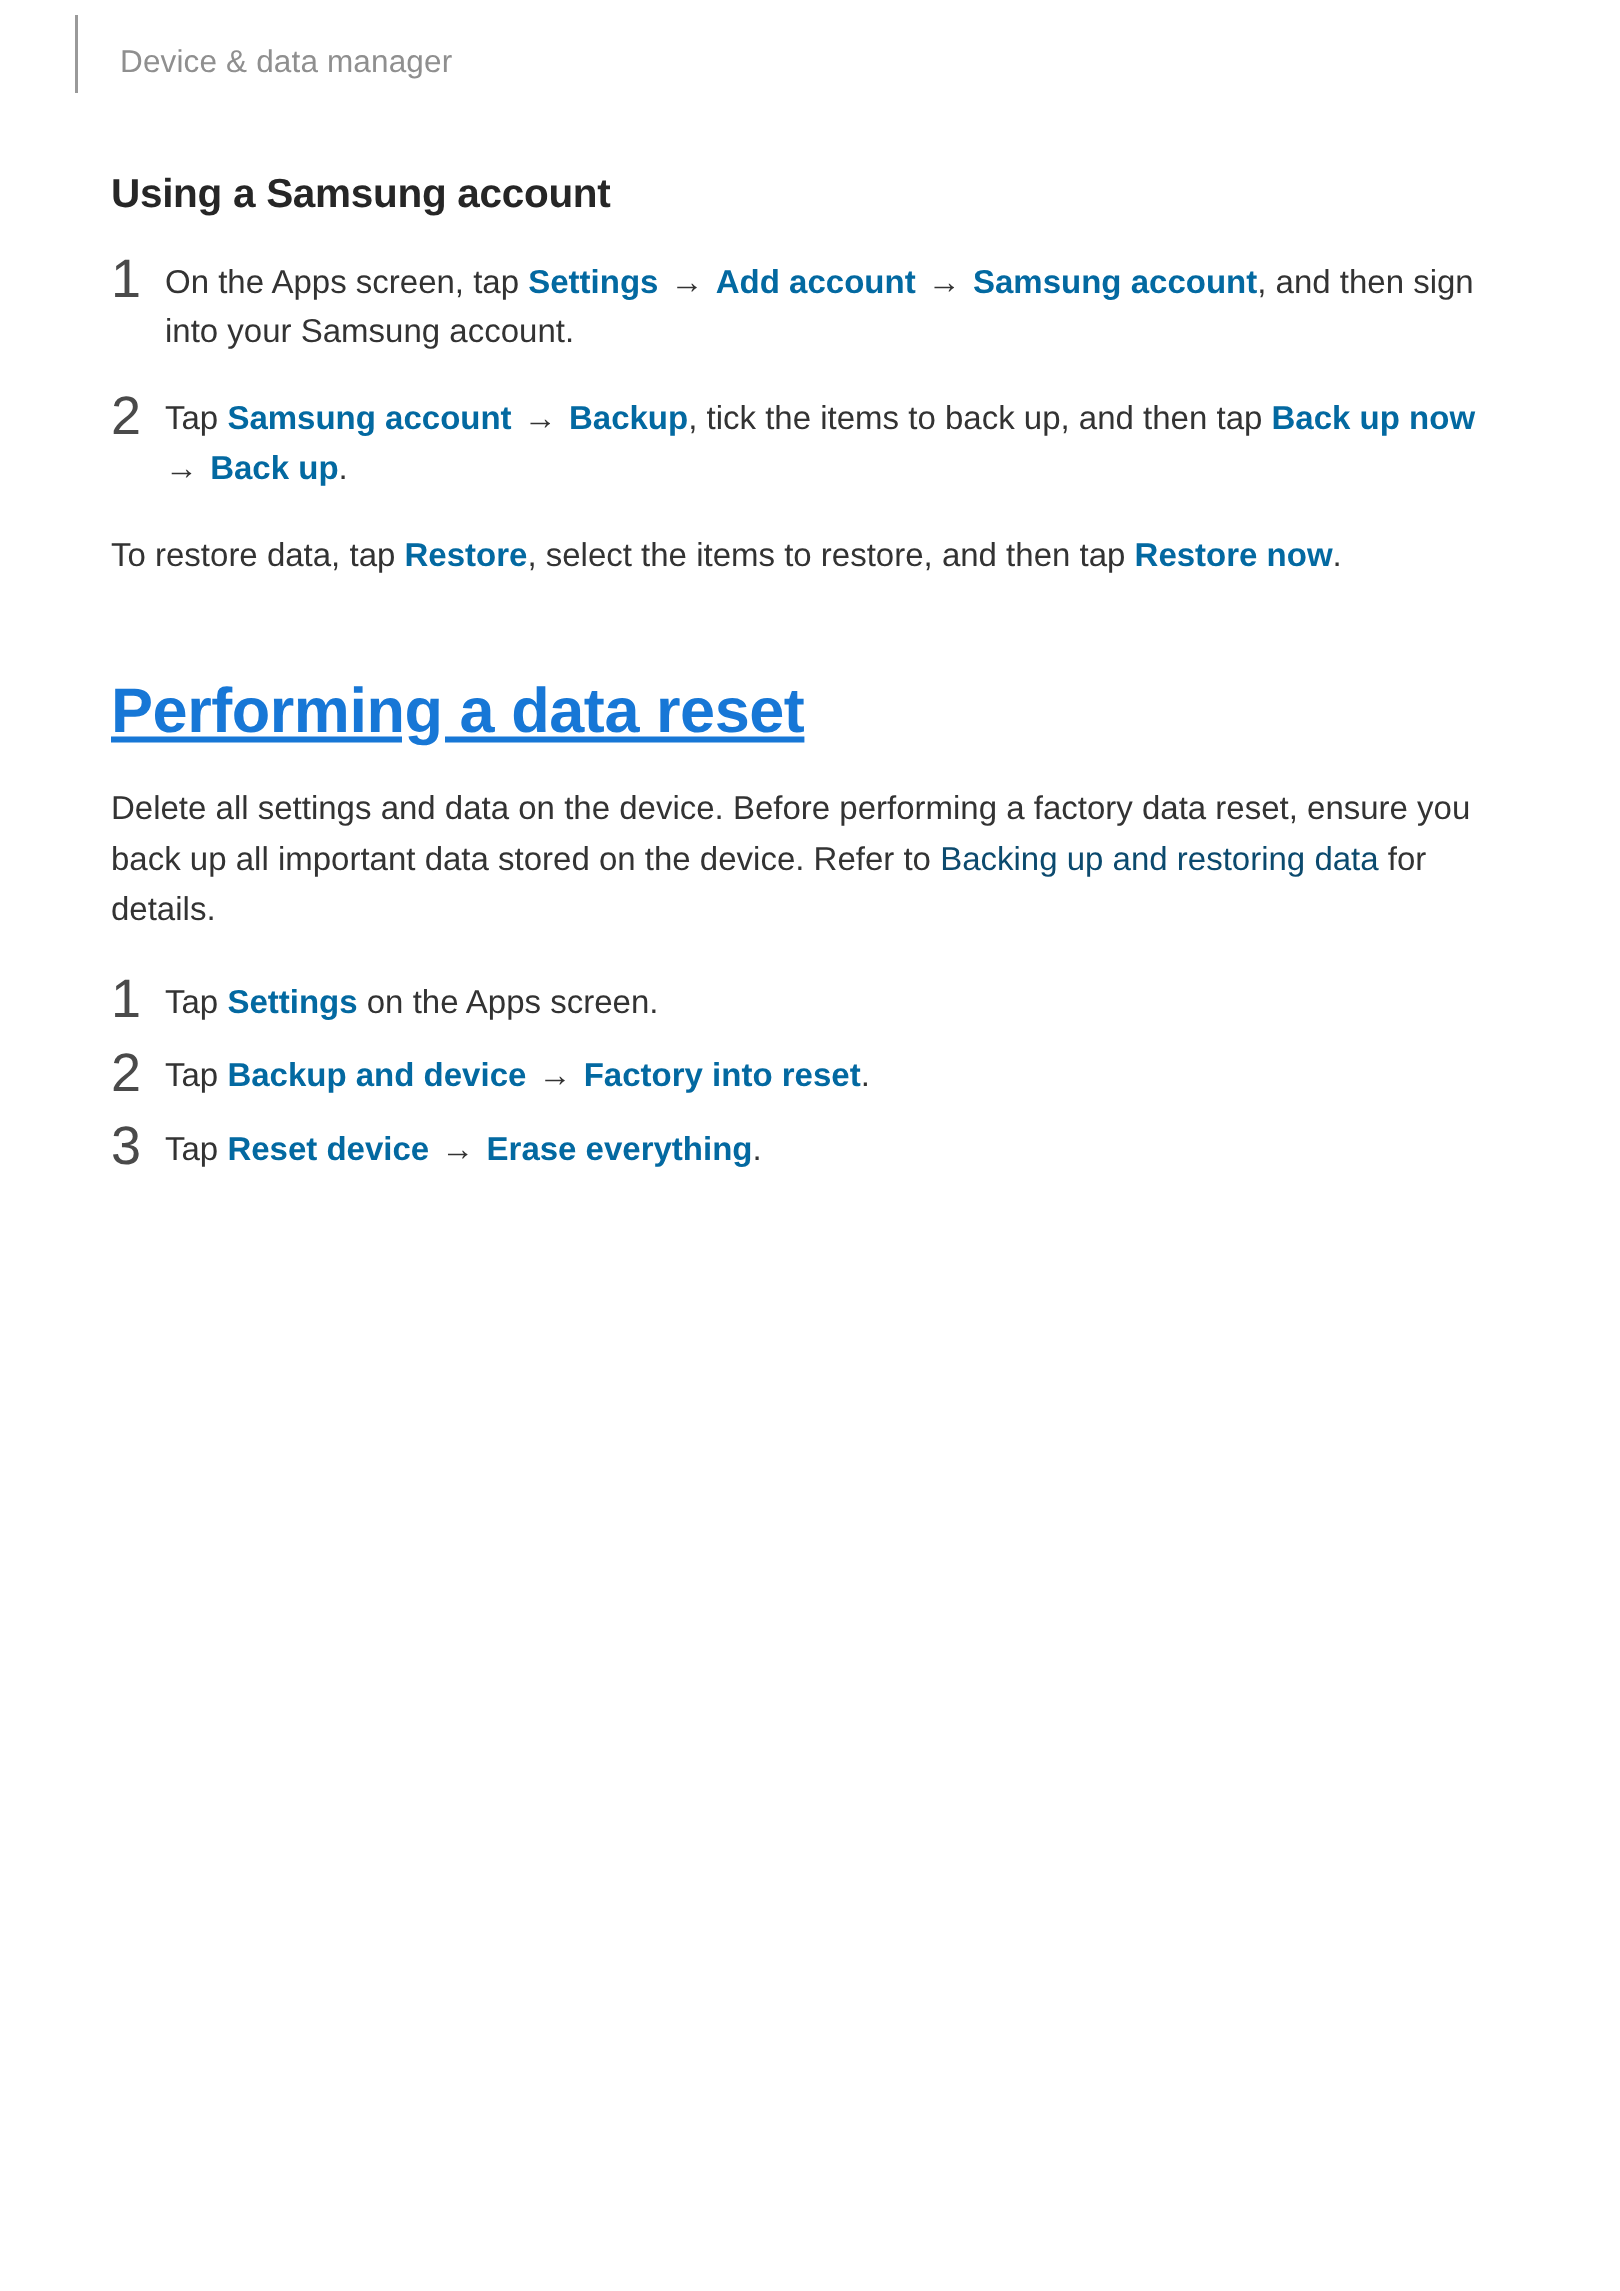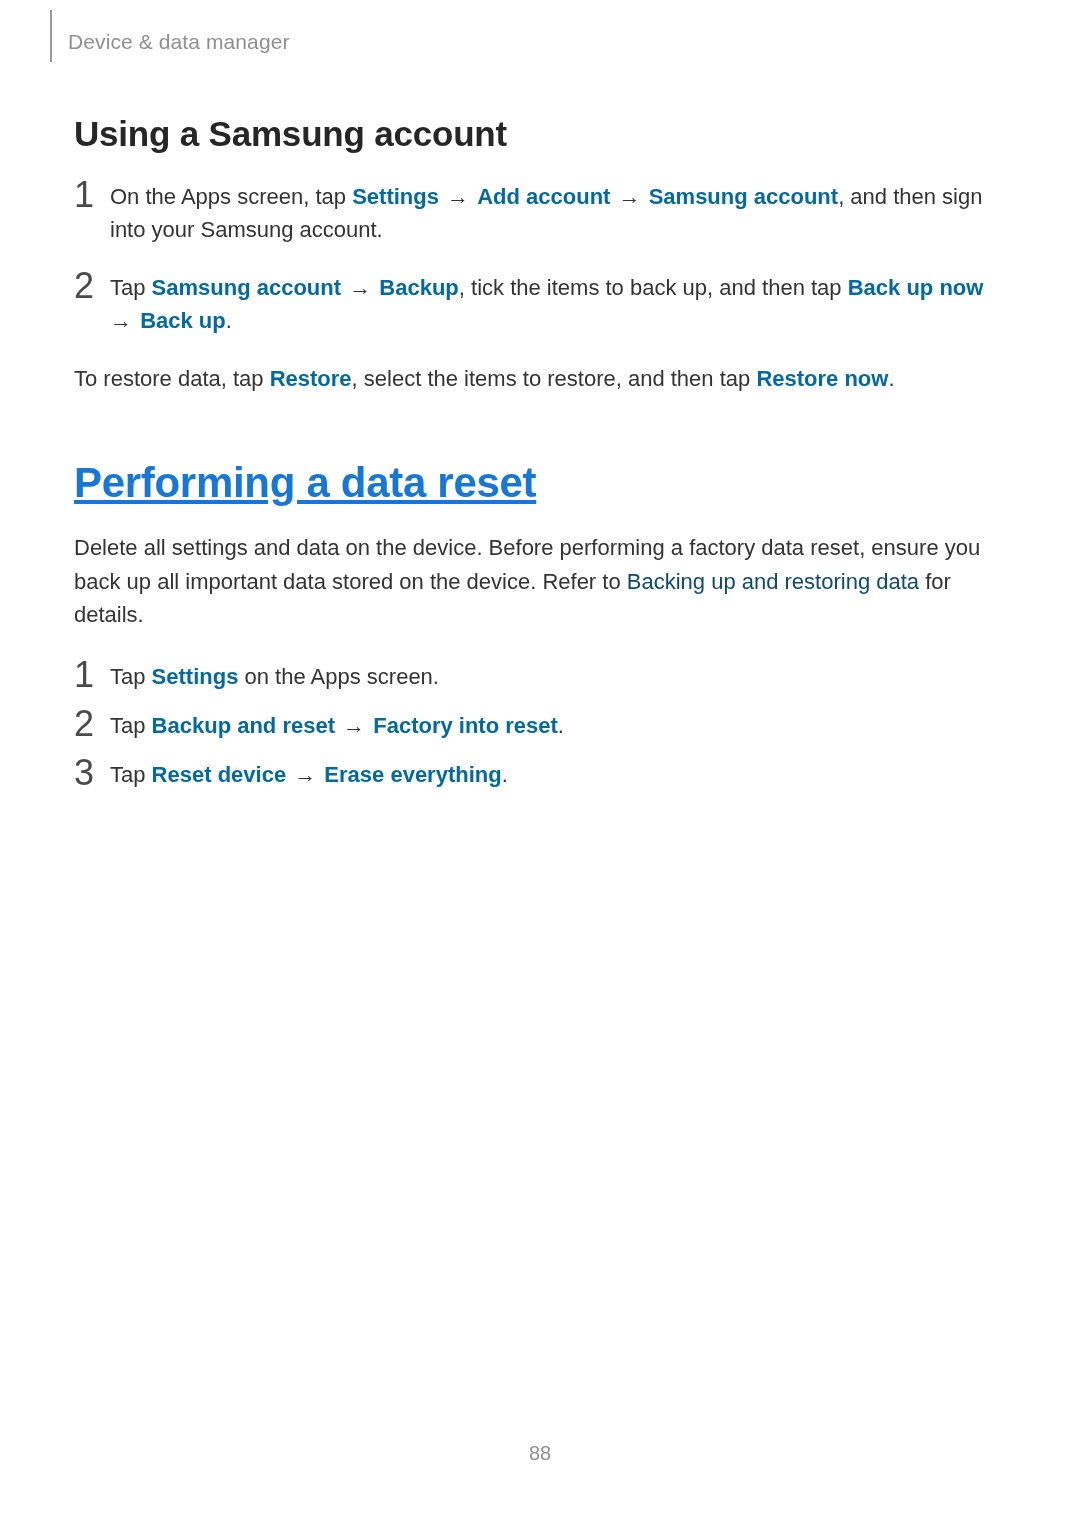--- a/index.html
+++ b/index.html
@@ -6,7 +6,7 @@
     html, body { width: 1080px; height: 1527px; background: #fff; font-family: "Segoe UI", "Helvetica Neue", Arial, sans-serif; color: #222; }
     .page { position: relative; width: 1080px; height: 1527px; padding: 34px 72px 0 50px; }
     .side-rule { position: absolute; left: 50px; top: 10px; height: 52px; width: 2px; background: #9a9a9a; }
-    .breadcrumb { position: absolute; left: 68px; top: 30px; font-size: 21px; color: #8f8f8f; letter-spacing: 0.1px; }
+    .breadcrumb { position: absolute; left: 80px; top: 30px; font-size: 21px; color: #8f8f8f; letter-spacing: 0.1px; }
     .content { margin-left: 24px; margin-top: 80px; max-width: 920px; }
     .h3 { font-size: 35px; font-weight: 600; color: #262626; margin-bottom: 26px; margin-top: 10px; letter-spacing: -0.2px; }
     .h2 { font-size: 42px; font-weight: 600; color: #1777d6; margin-top: 64px; margin-bottom: 24px; letter-spacing: -0.3px; text-decoration: underline; }

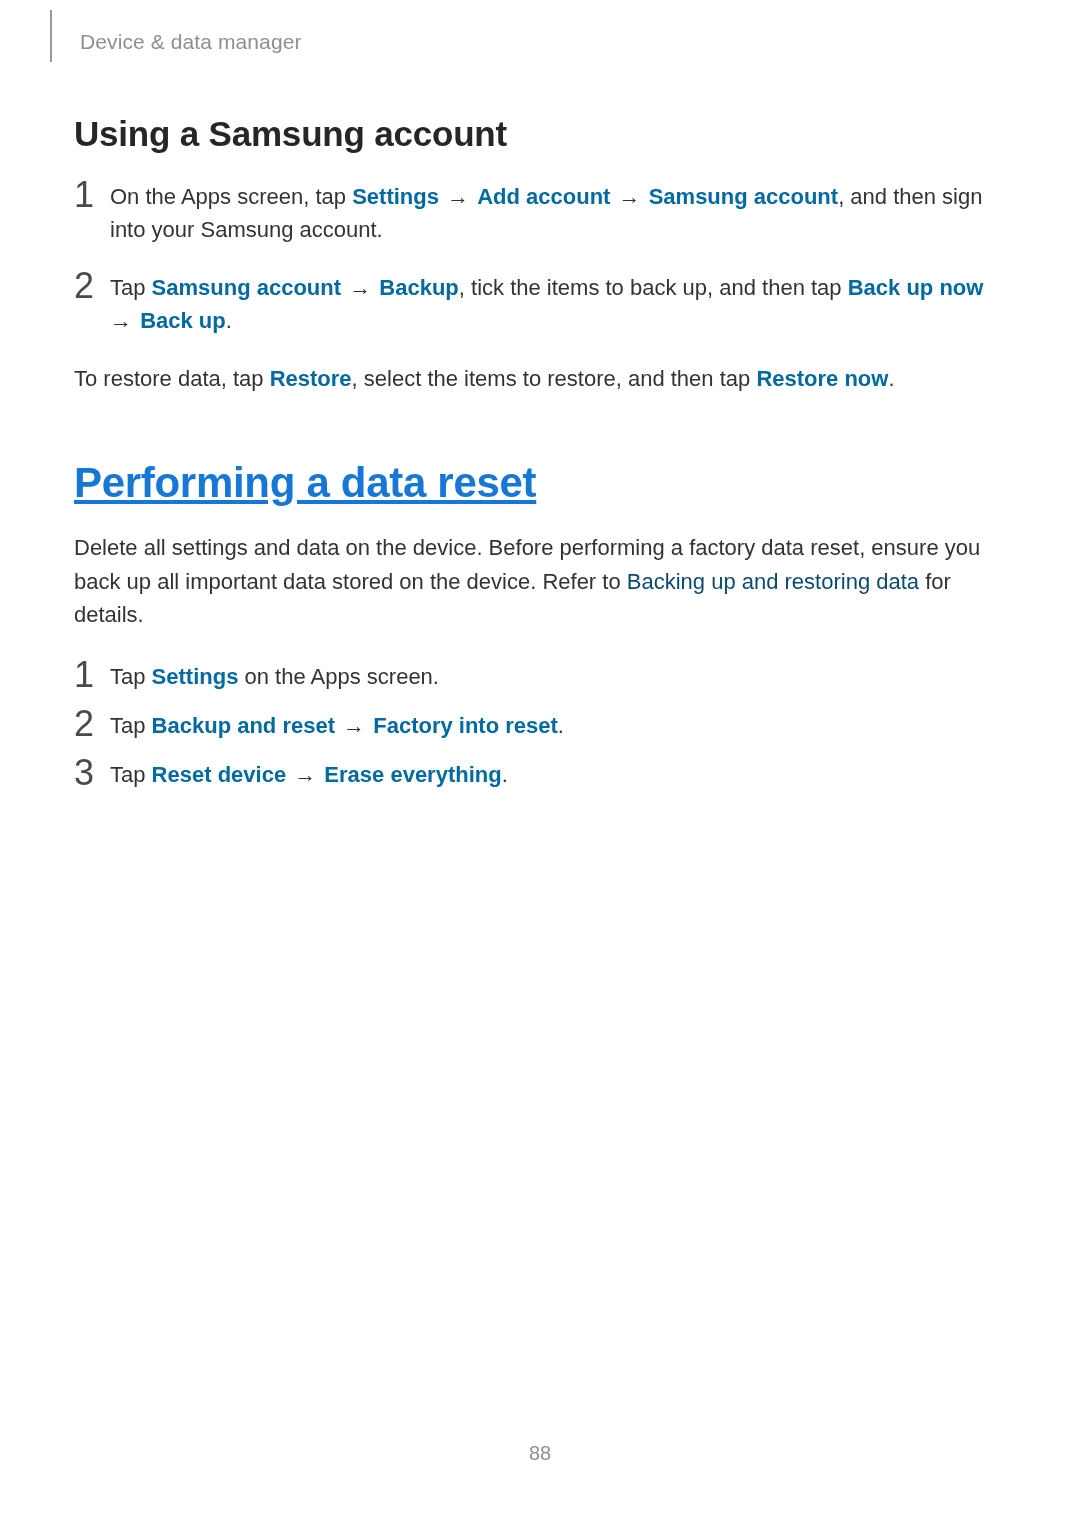--- a/index.html
+++ b/index.html
@@ -8,7 +8,7 @@
     .side-rule { position: absolute; left: 50px; top: 10px; height: 52px; width: 2px; background: #9a9a9a; }
     .breadcrumb { position: absolute; left: 80px; top: 30px; font-size: 21px; color: #8f8f8f; letter-spacing: 0.1px; }
     .content { margin-left: 24px; margin-top: 80px; max-width: 920px; }
-    .h3 { font-size: 35px; font-weight: 600; color: #262626; margin-bottom: 26px; margin-top: 10px; letter-spacing: -0.2px; }
+    .h3 { font-size: 27px; font-weight: 600; color: #262626; margin-bottom: 26px; margin-top: 10px; letter-spacing: -0.2px; }
     .h2 { font-size: 42px; font-weight: 600; color: #1777d6; margin-top: 64px; margin-bottom: 24px; letter-spacing: -0.3px; text-decoration: underline; }
     .ol { list-style: none; }
     .ol > li { position: relative; padding-left: 36px; margin-bottom: 24px; font-size: 22px; line-height: 1.52; color: #333; }

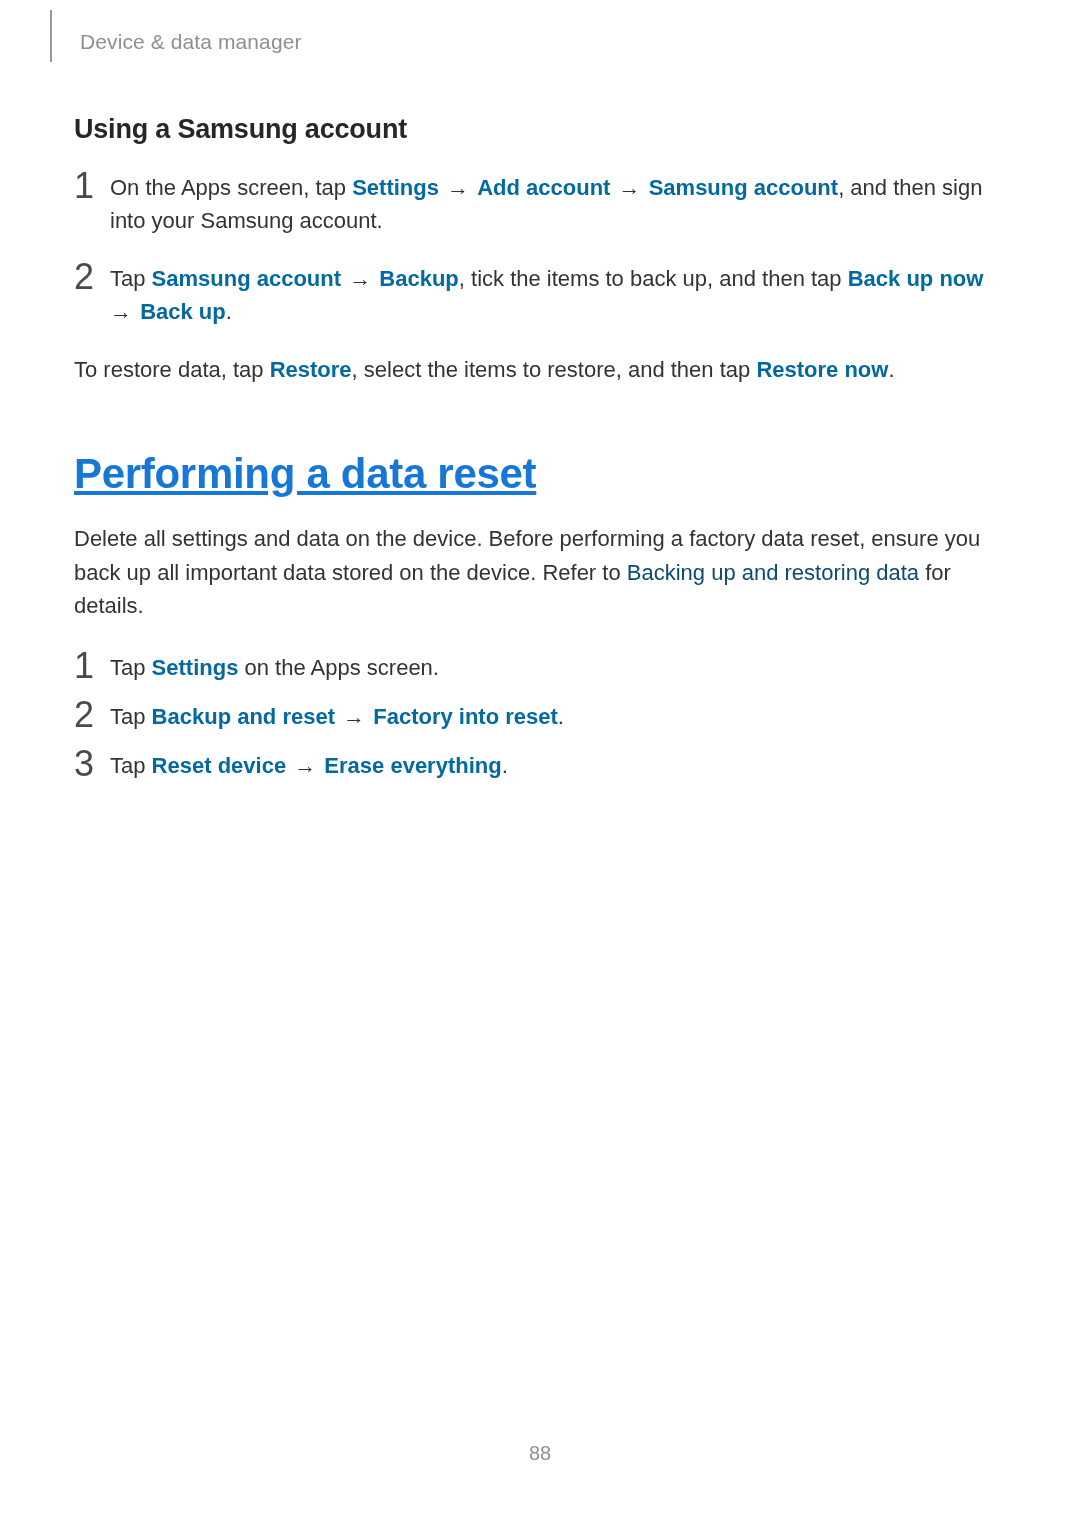--- a/index.html
+++ b/index.html
@@ -56,7 +56,7 @@
       </li>
       <li>
         <span class="num">2</span>
-        <span><span>Tap </span><span class="b">Backup and reset</span><span class="arrow"> → </span><span class="b">Factory into reset</span><span>.</span></span>
+        <span><span>Tap </span><span class="b">Backup and device</span><span class="arrow"> → </span><span class="b">Factory into reset</span><span>.</span></span>
       </li>
       <li>
         <span class="num">3</span>

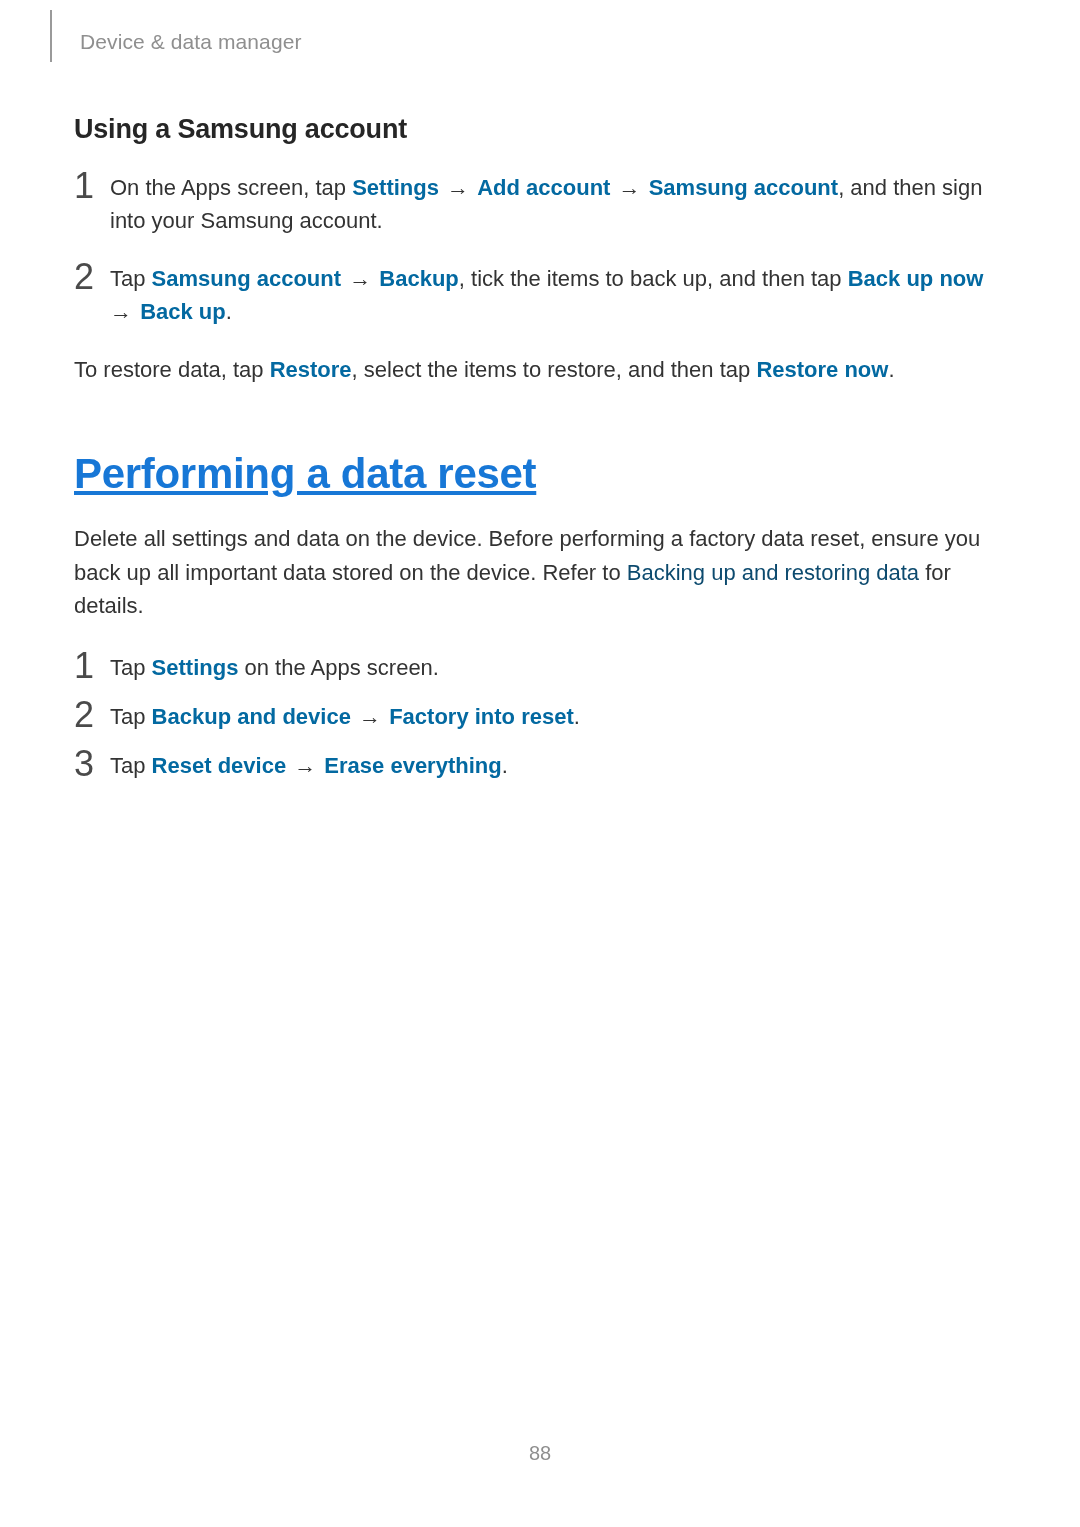--- a/index.html
+++ b/index.html
@@ -66,7 +66,6 @@
 
   </div>
 
-  <div class="pagenum">88</div>
 </div>
 
 </body></html>

